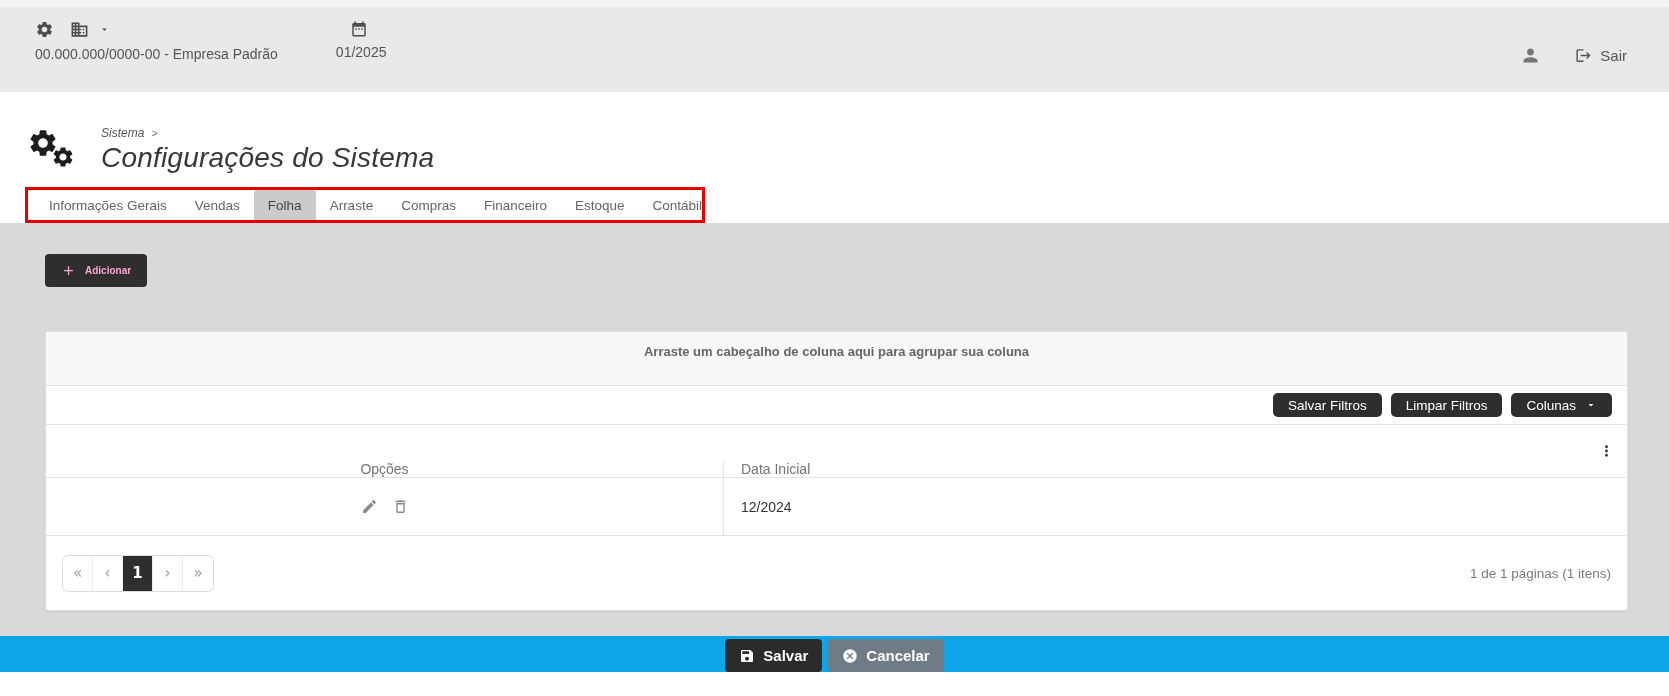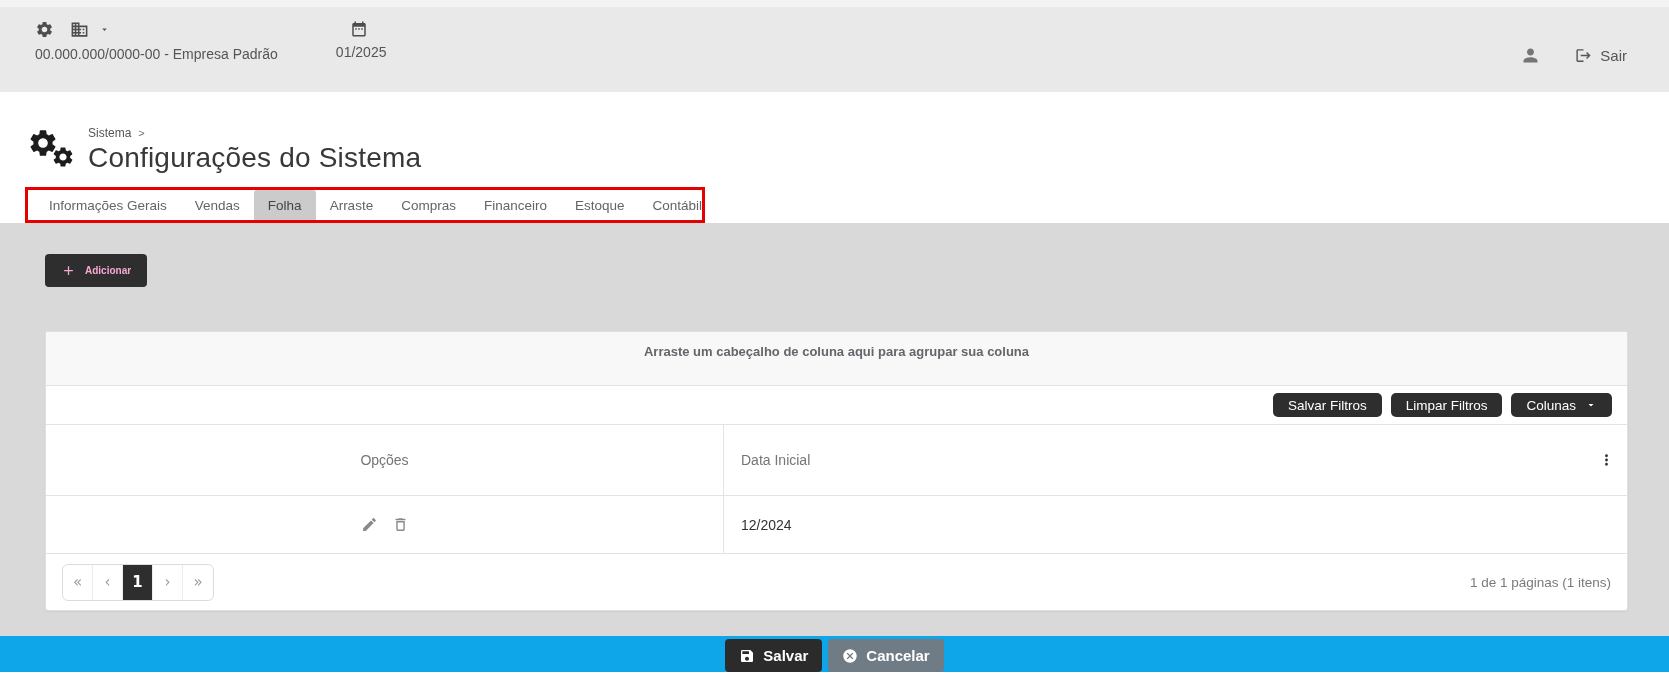--- a/index.html
+++ b/index.html
@@ -25,7 +25,7 @@
   .gears-icon { position:relative; width:56px; height:48px; color:#1d1d1d; flex:0 0 56px; }
   .gear-big { position:absolute; left:2px; top:1px; }
   .gear-small { position:absolute; left:26px; top:19px; }
-  .title-block { margin-left:7px; }
+  .title-block { margin-left:20px;font-style:italic; }
   .breadcrumb { font-size:12px; color:#555; display:flex; align-items:center; gap:7px; }
   .breadcrumb .bc-sep { color:#777; font-size:11px; }
   .page-title { font-size:28px; color:#383838; margin-top:2px; letter-spacing:.2px; }

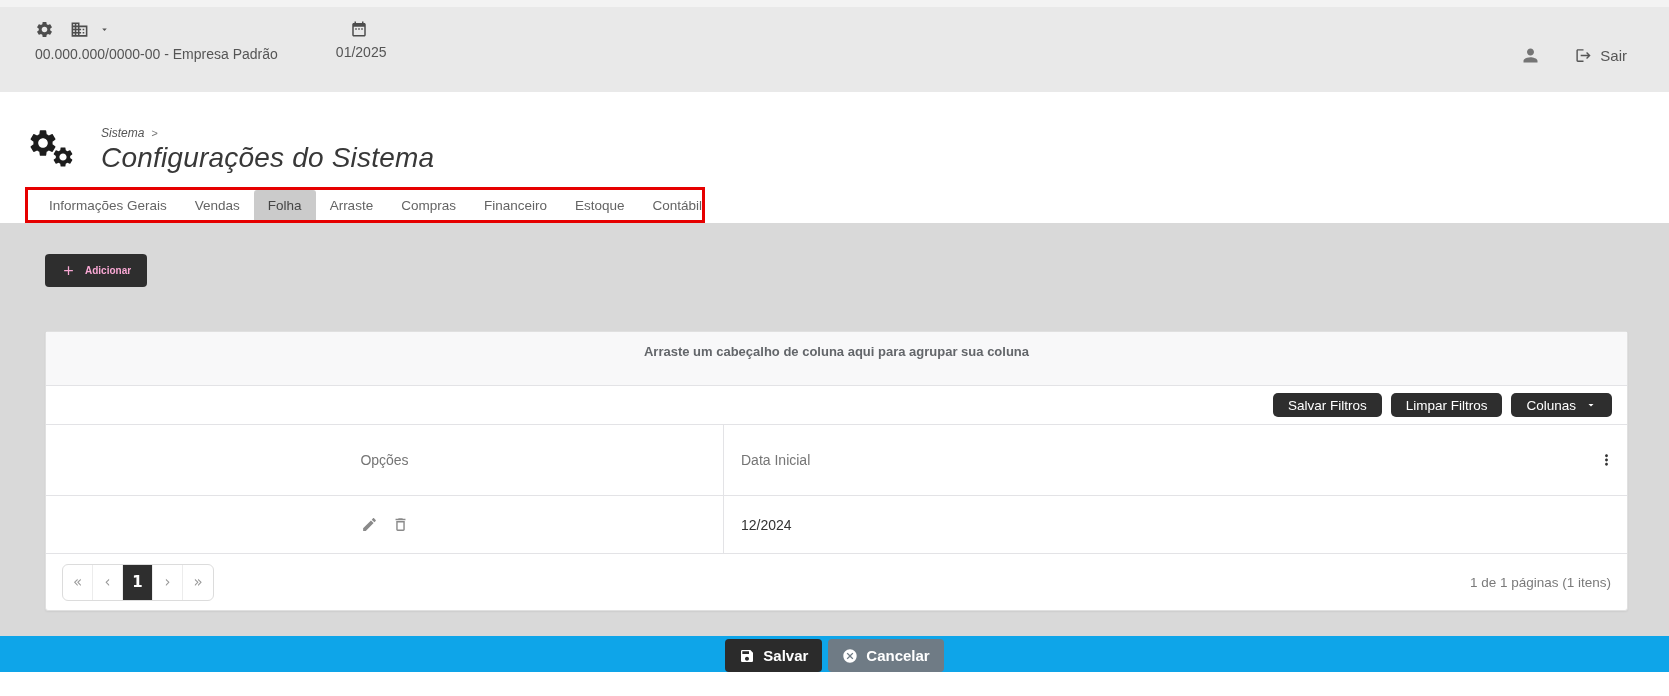--- a/index.html
+++ b/index.html
@@ -53,8 +53,8 @@
   .tb-btn { height:24px; background:#2e2e2e; color:#fff; border:none; border-radius:5px;
     padding:0 15px; font-size:13.5px; display:inline-flex; align-items:center; gap:9px;
     cursor:pointer; font-family:inherit; }
-  .header-row { height:72px; border-top:1px solid #e3e3e6; border-bottom:1px solid #e3e3e6;
-    display:flex; position:relative; color:#757575; font-size:14px; }
+  .header-row { height:54px; border-top:1px solid #e3e3e6; border-bottom:1px solid #e3e3e6;
+    display:flex; position:relative; color:#757575; font-size:14px;align-items:flex-end; }
   .col-options-h { width:678px; border-right:1px solid #e3e3e6; display:flex;
     align-items:center; justify-content:center; }
   .col-date-h { flex:1; display:flex; align-items:center; padding-left:17px; }

